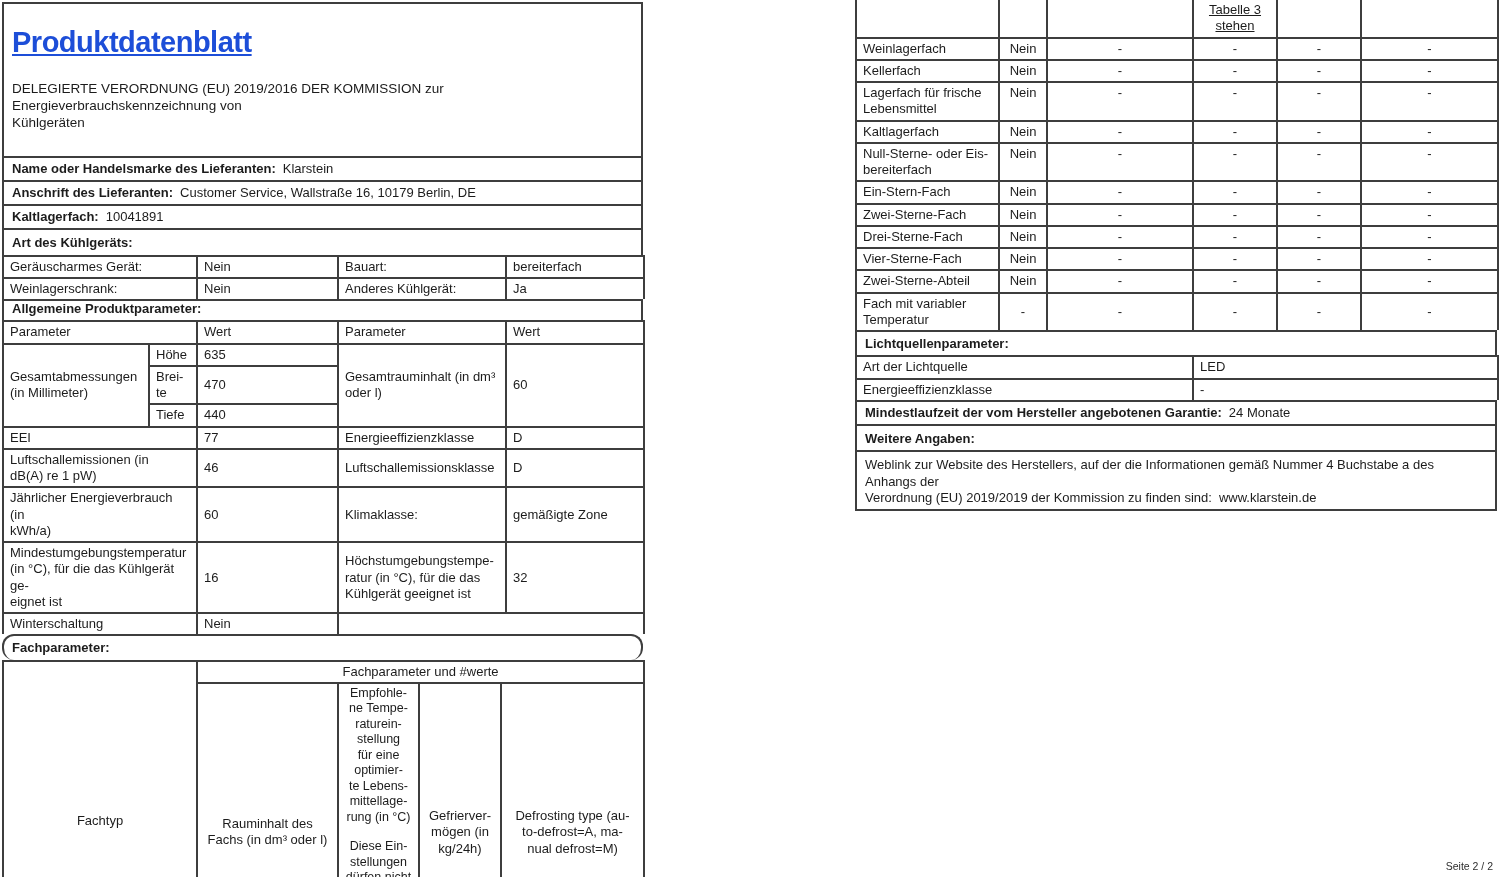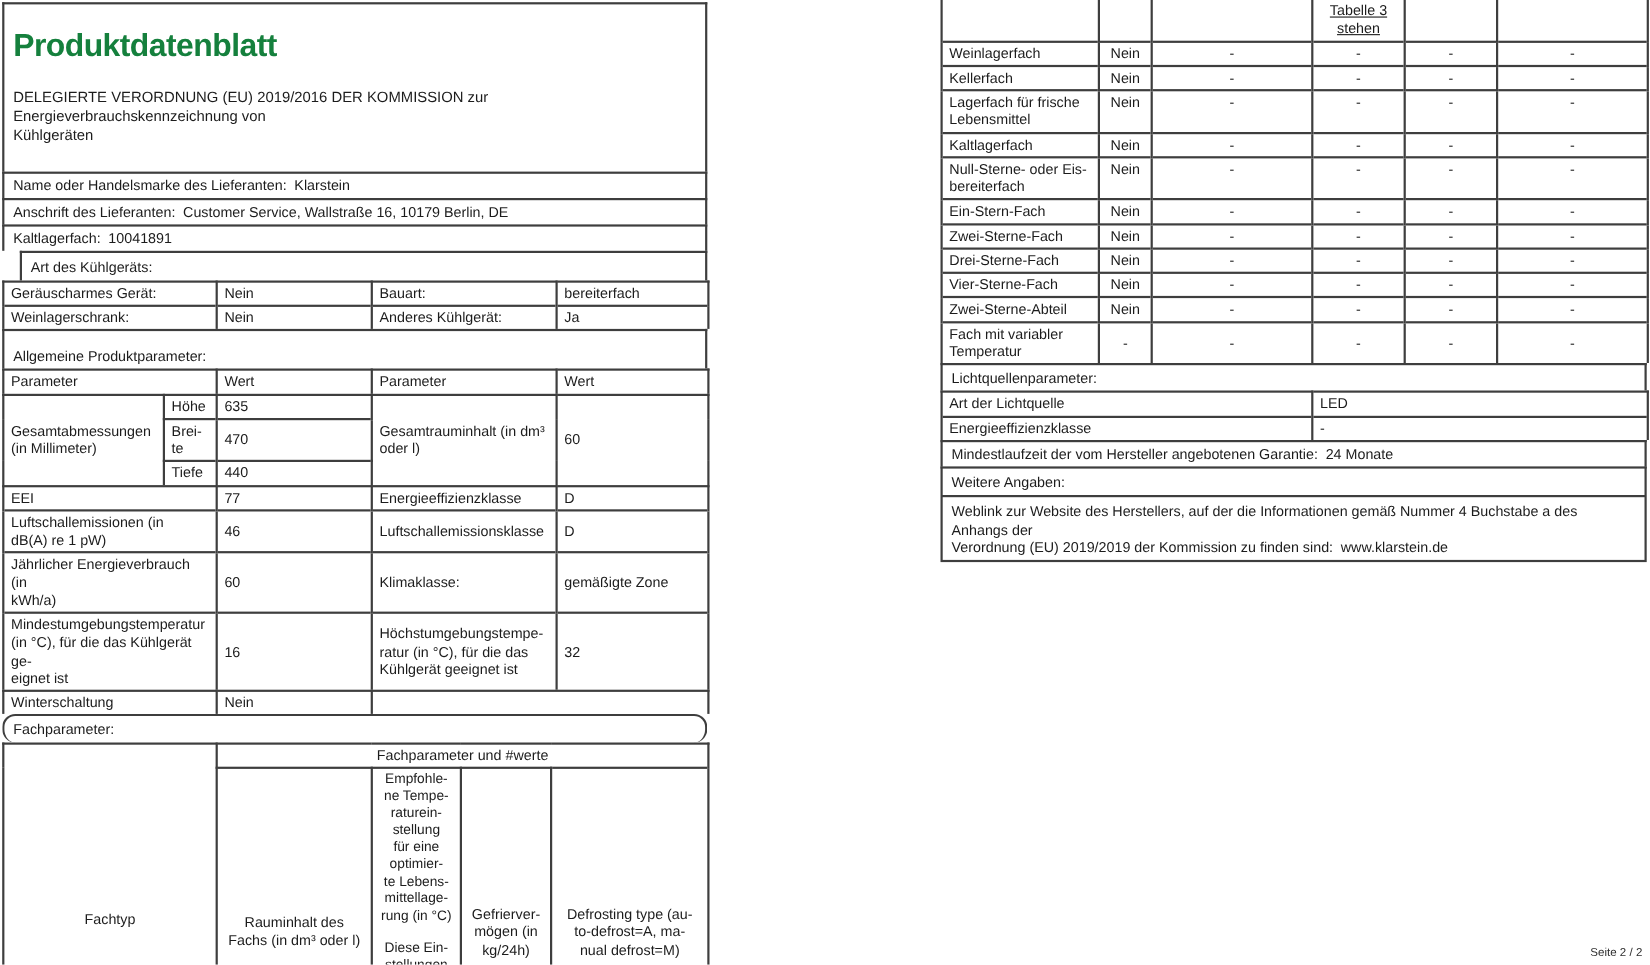--- a/index.html
+++ b/index.html
@@ -50,7 +50,7 @@
   <div class="page" id="page1">
 
     <div class="block hdr">
-      <div class="title" style="color:#15803d;">Produktdatenblatt</div>
+      <div class="title" style="color:#1d4ed8;text-decoration:underline;">Produktdatenblatt</div>
       <div class="subtitle">DELEGIERTE VERORDNUNG (EU) 2019/2016 DER KOMMISSION zur Energieverbrauchskennzeichnung von
 Kühlgeräten</div>
     </div>

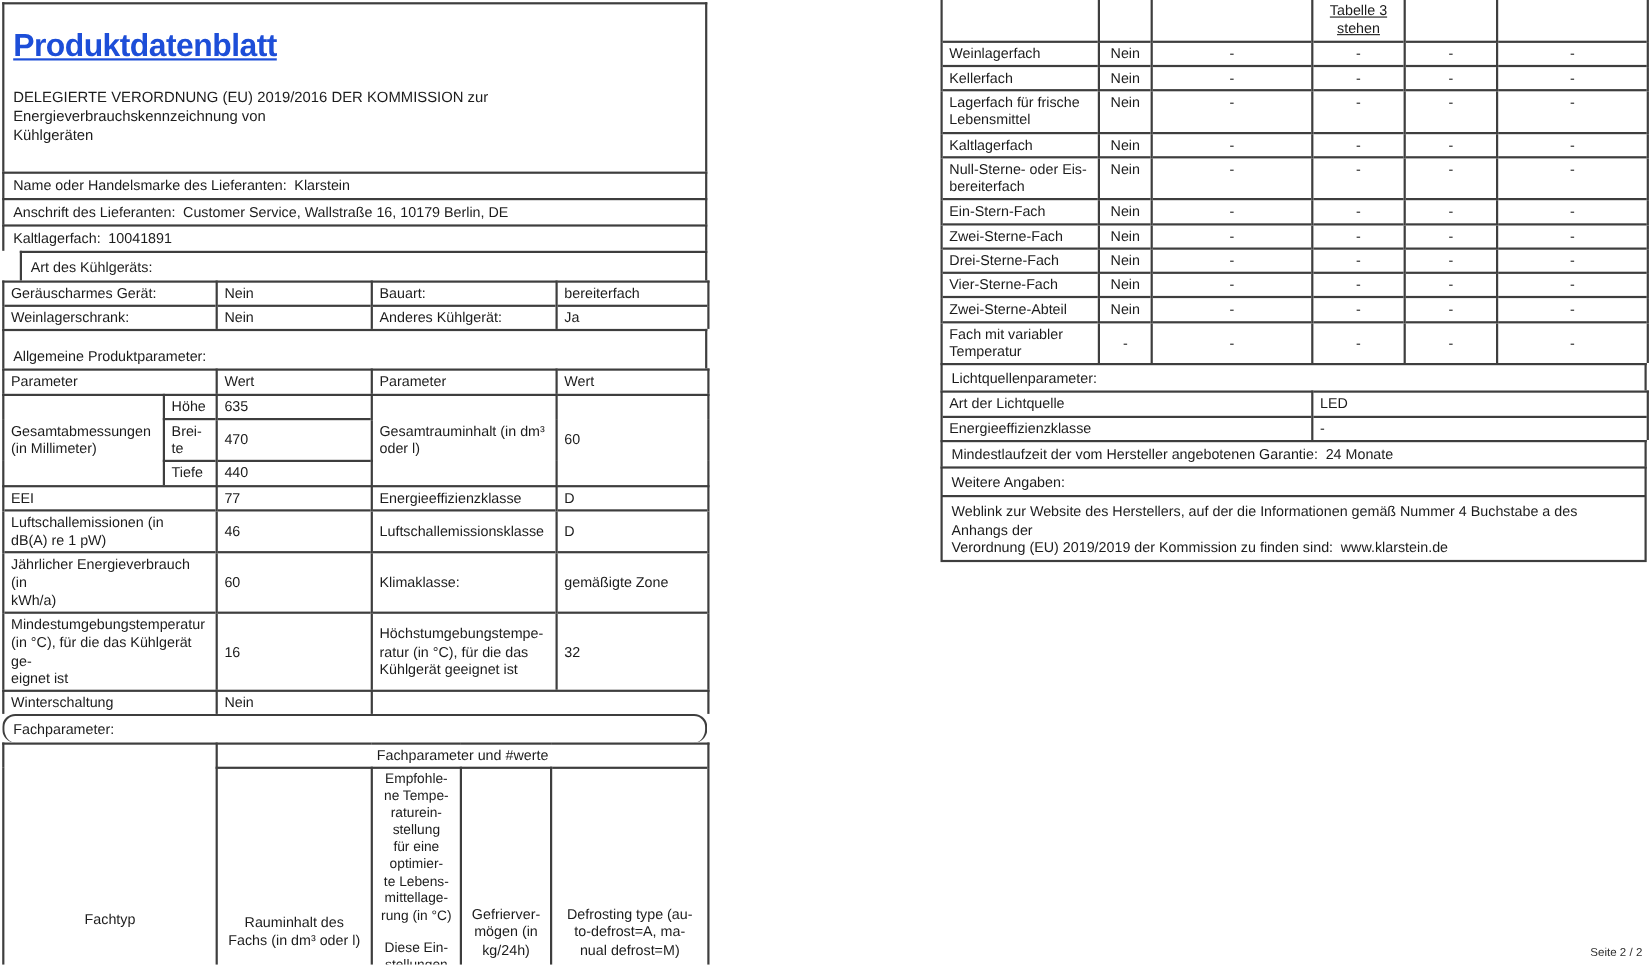--- a/index.html
+++ b/index.html
@@ -21,7 +21,7 @@
   table{border-collapse:collapse;table-layout:fixed;width:100%;}
   td{border:2px solid var(--bc);border-bottom:none;padding:2px 6px;vertical-align:middle;
      white-space:pre-line;overflow:hidden;}
-  .b{font-weight:normal;}
+  .b{font-weight:bold;}
   .c{text-align:center;}
   .t{vertical-align:top;}
   .val{margin-left:7px;font-weight:normal;}

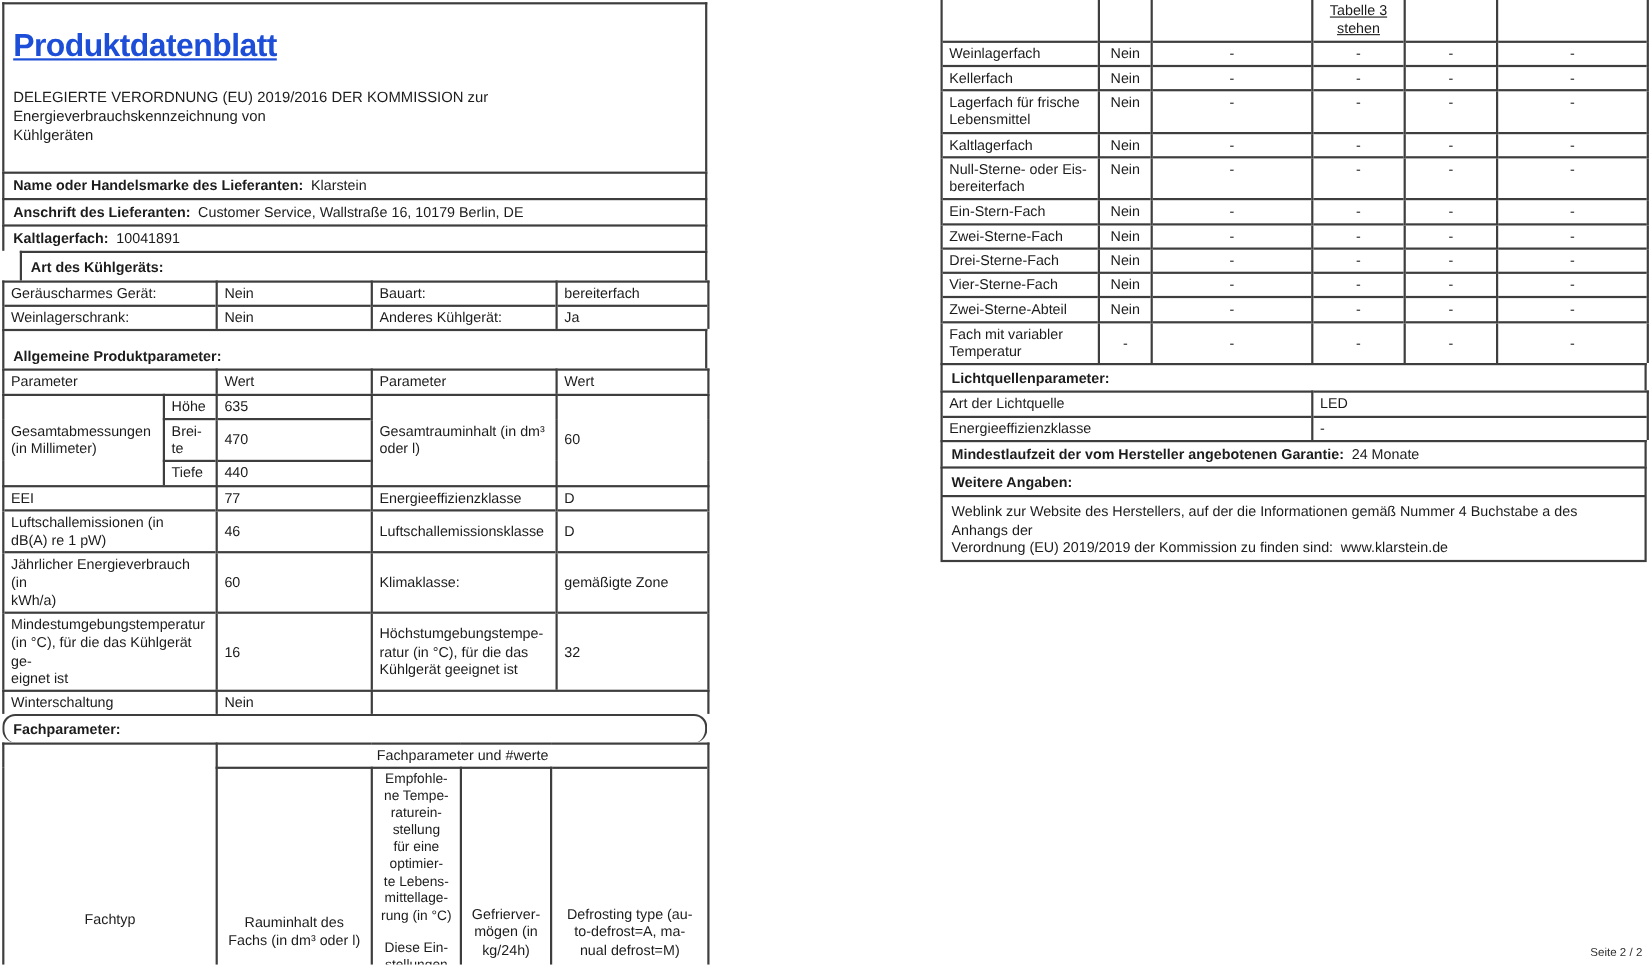--- a/index.html
+++ b/index.html
@@ -59,7 +59,7 @@
     <div class="block" style="min-height:18px;"><span class="b">Anschrift des Lieferanten:</span><span class="val">Customer Service, Wallstraße 16, 10179 Berlin, DE</span></div>
     <div class="block" style="min-height:18px;"><span class="b">Kaltlagerfach:</span><span class="val">10041891</span></div>
 
-    <div class="block b" style="min-height:21px;padding-top:5px;margin-left:16px;">Art des Kühlgeräts:</div>
+    <div class="block b" style="min-height:21px;padding-top:5px;">Art des Kühlgeräts:</div>
 
     <table>
       <colgroup>

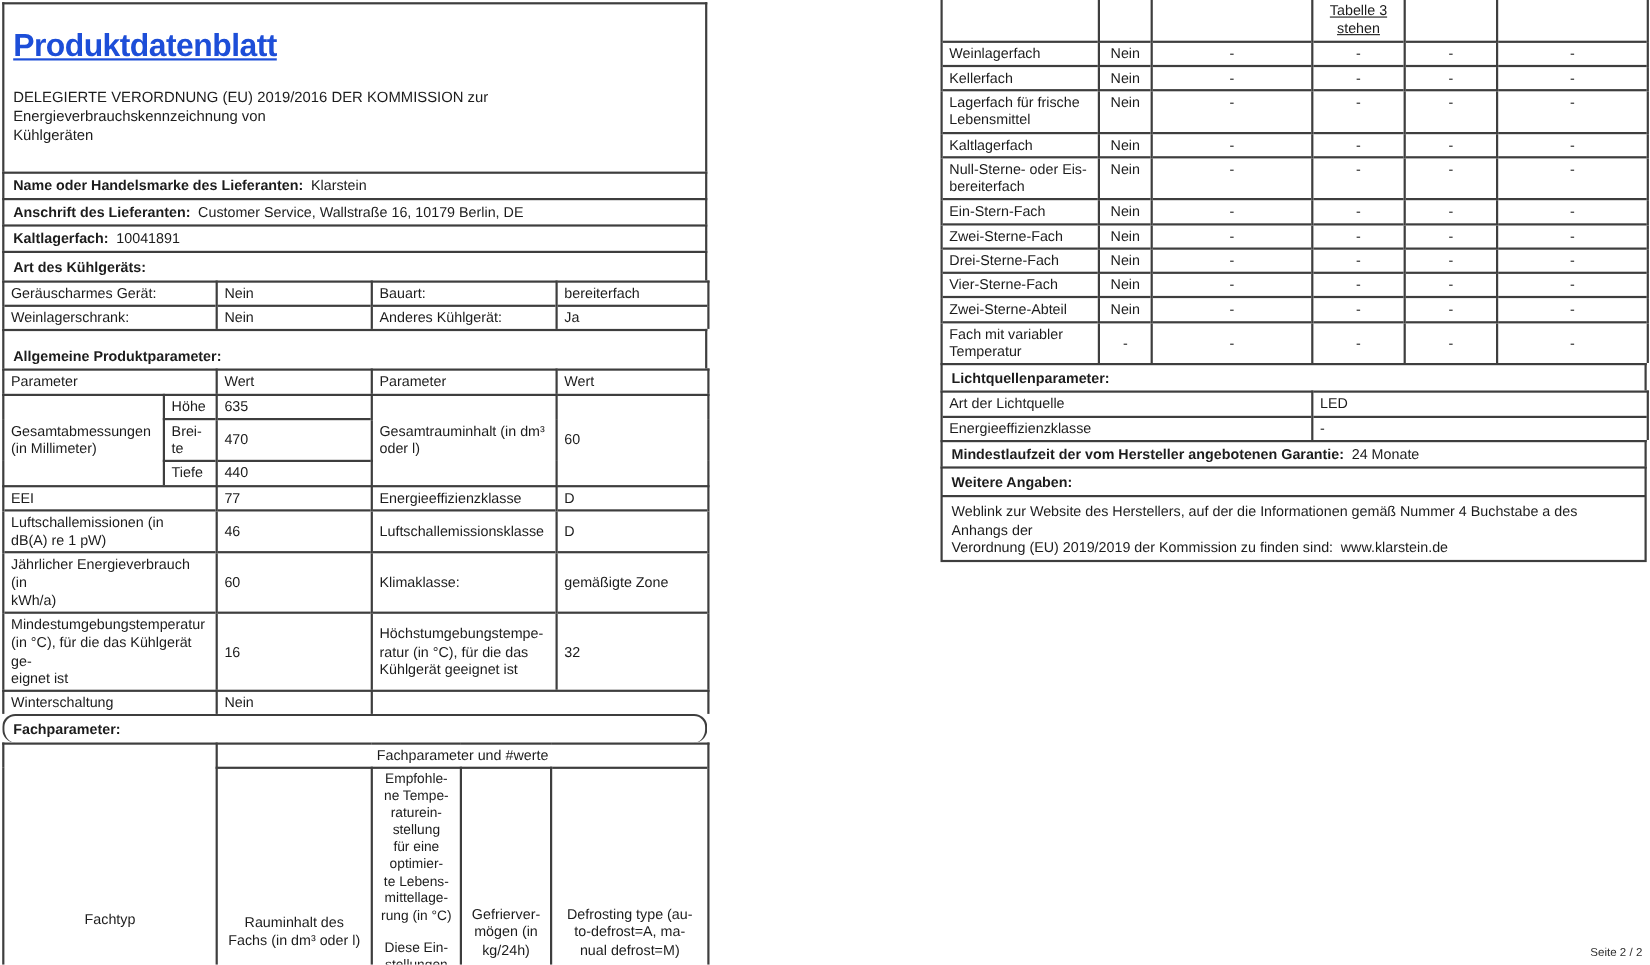--- a/index.html
+++ b/index.html
@@ -84,7 +84,7 @@
     </tbody>
       </table>
 
-    <div class="block b" style="min-height:18px;padding-top:15px;">Allgemeine Produktparameter:</div>
+    <div class="block b" style="min-height:18px;padding-top:0;">Allgemeine Produktparameter:</div>
 
     <table>
       <colgroup>

